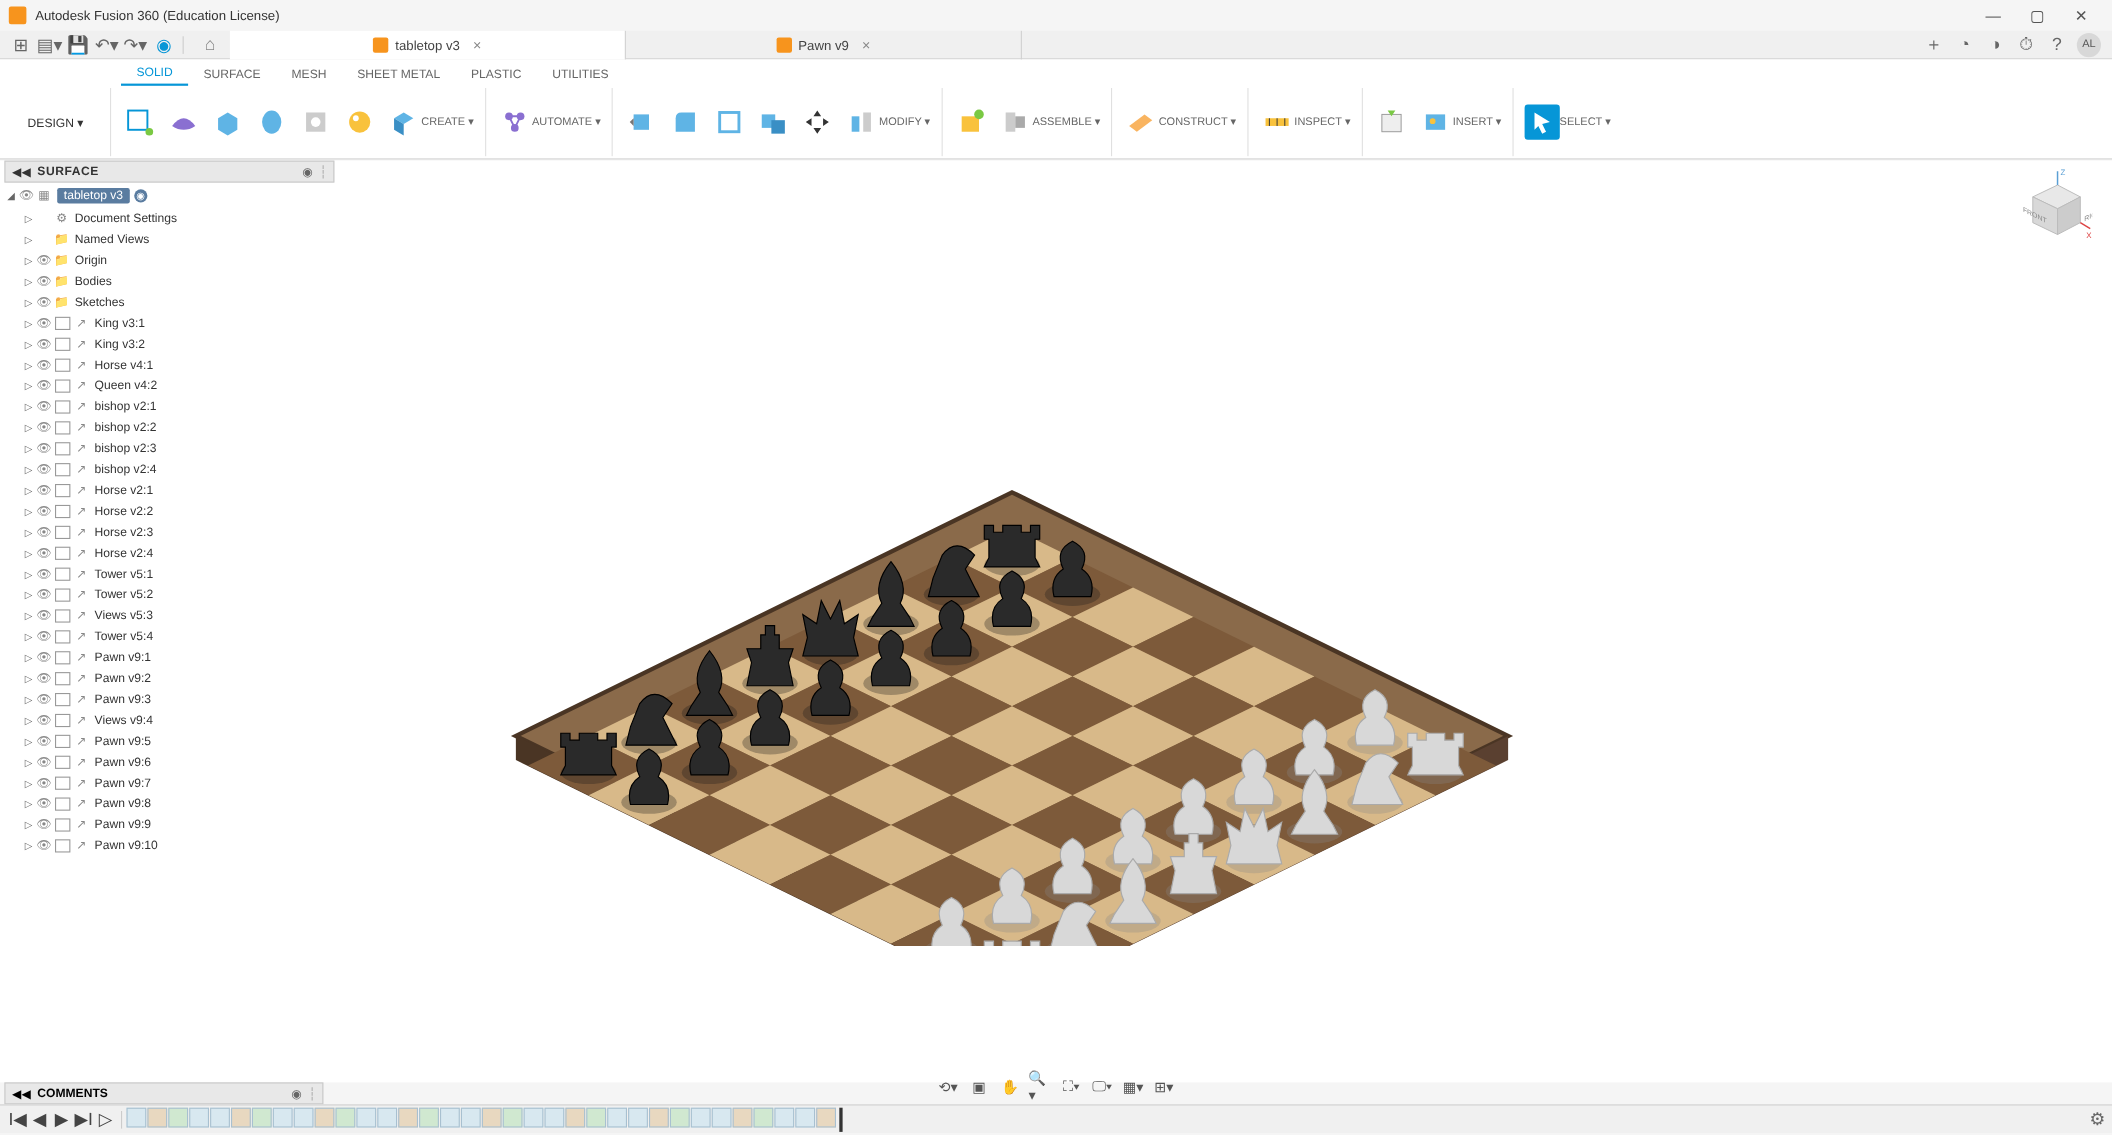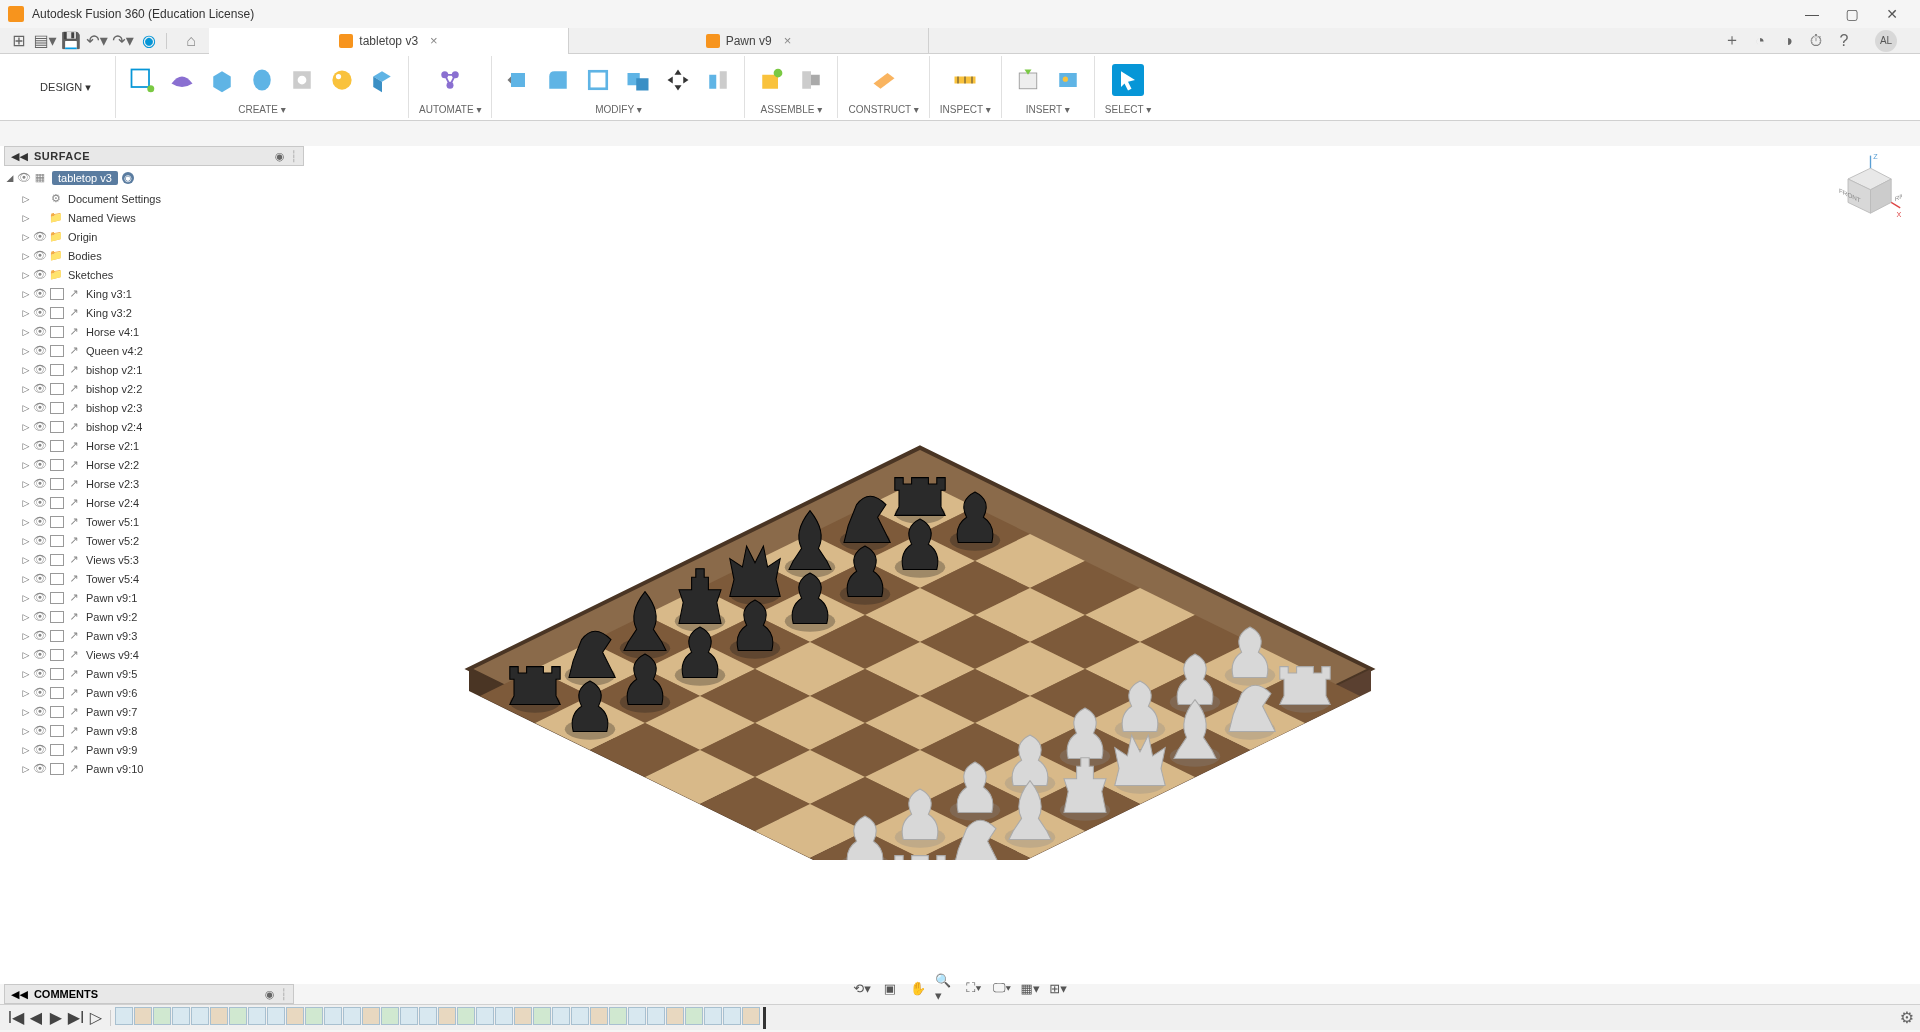--- a/index.html
+++ b/index.html
@@ -23,7 +23,7 @@
 .qat .tab .close { margin-left: 12px; color: #888; font-size: 13px; }
 .qat .right-icons { display: flex; align-items: center; }
 .qat .ri { width: 28px; height: 22px; display: flex; align-items: center; justify-content: center; color: #666; cursor: pointer; }
-.qat .avatar { width: 22px; height: 22px; border-radius: 50%; background: #d8d8d8; font-size: 10px; display: flex; align-items: center; justify-content: center; color: #555; margin: 0 17px; }
+.qat .avatar { width: 22px; height: 22px; border-radius: 50%; background: #d8d8d8; font-size: 10px; display: flex; align-items: center; justify-content: center; color: #555; margin: 0 4px; }
 
 
 .ribbon { background: #fff; border-bottom: 1px solid #d0d0d0; }

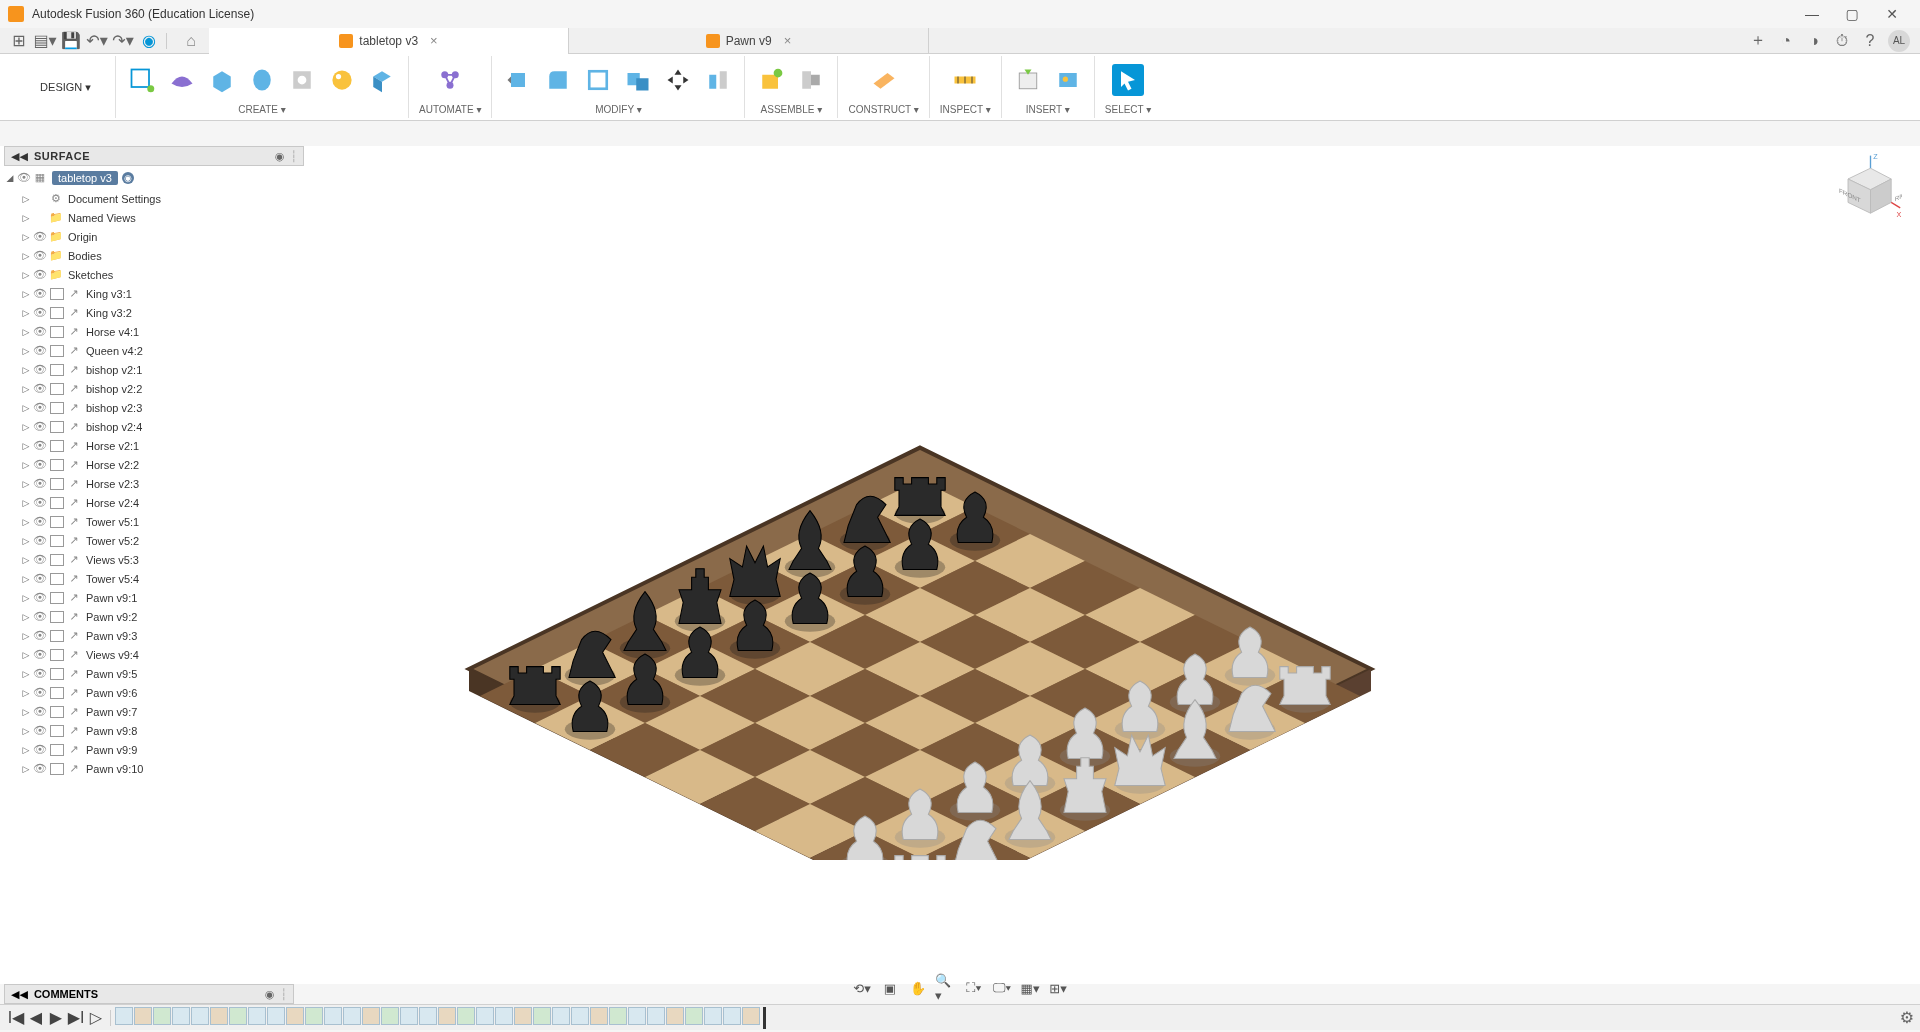--- a/index.html
+++ b/index.html
@@ -125,6 +125,14 @@
 </div>
 
 <div class="ribbon">
+  <div class="ribbon-tabs" id="ribbon-tabs">
+      <div class="rtab active">SOLID</div>
+      <div class="rtab">SURFACE</div>
+      <div class="rtab">MESH</div>
+      <div class="rtab">SHEET METAL</div>
+      <div class="rtab">PLASTIC</div>
+      <div class="rtab">UTILITIES</div>
+    </div>
   <div class="ribbon-body">
     <div class="design-drop">DESIGN ▾</div>
 

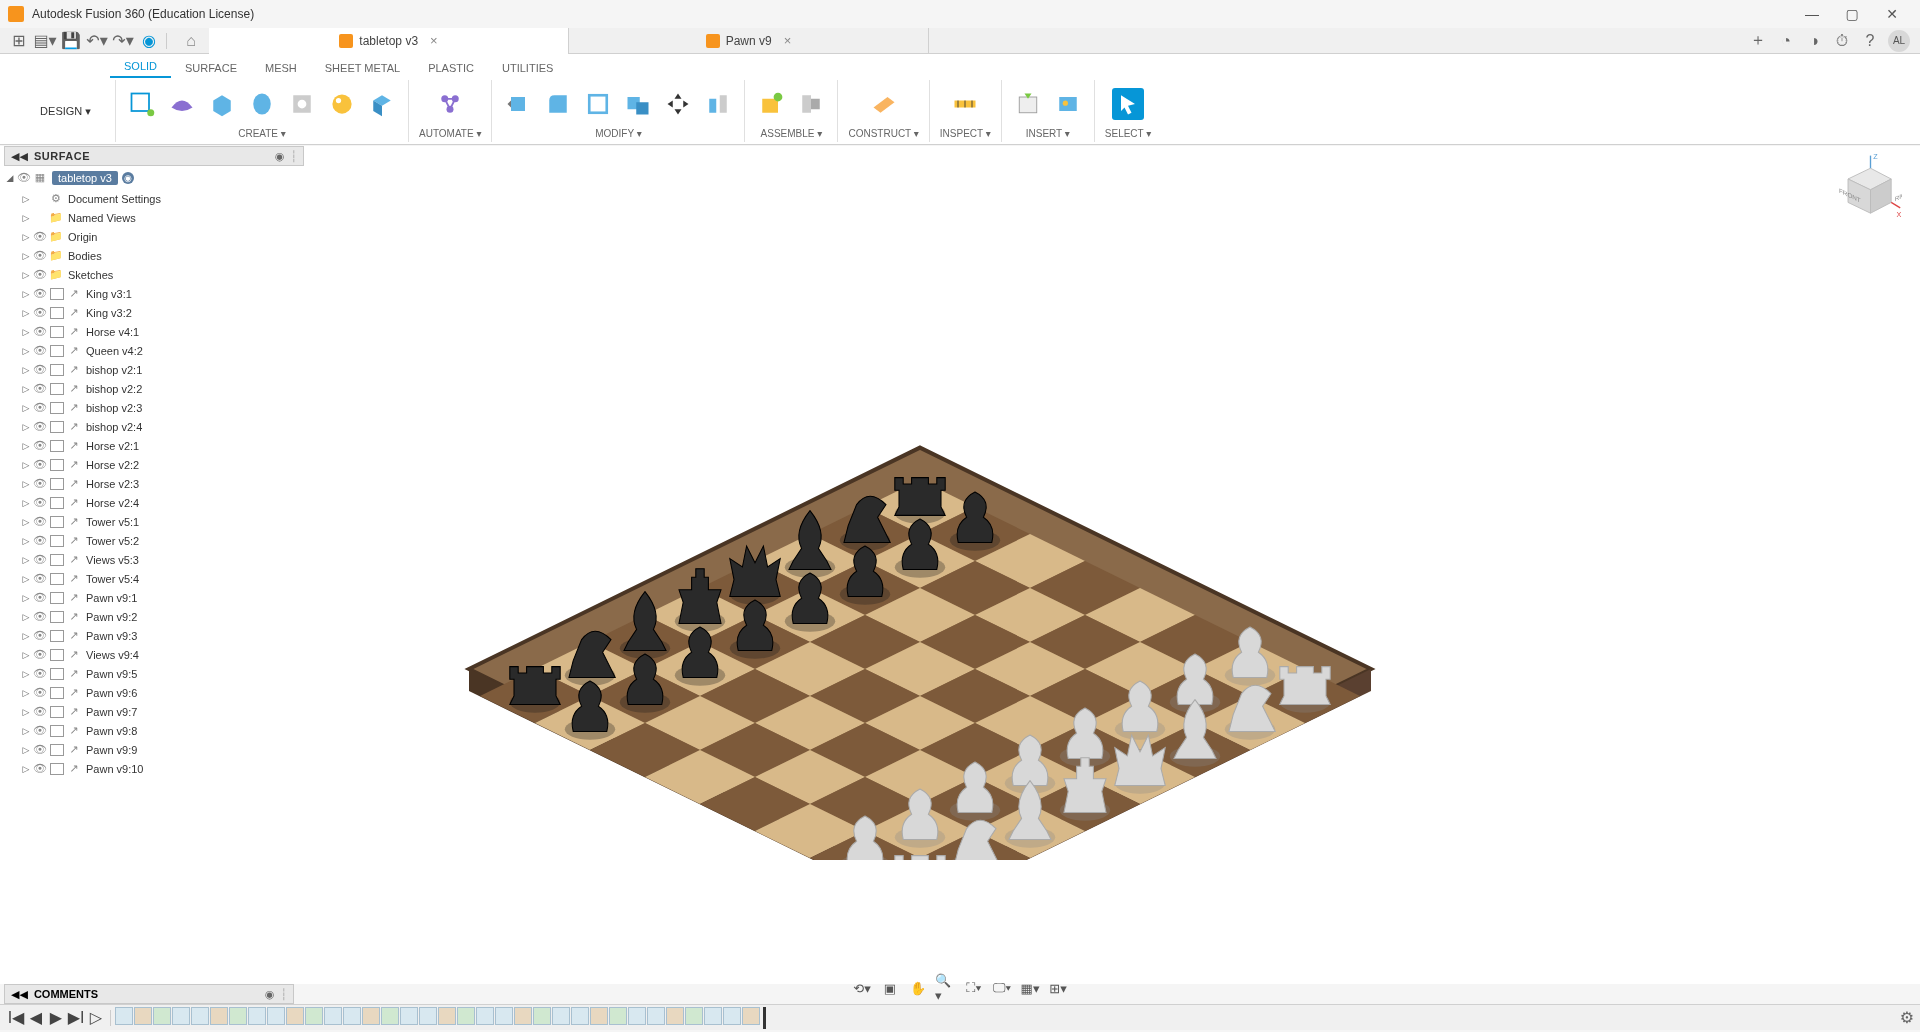--- a/index.html
+++ b/index.html
@@ -30,7 +30,7 @@
 .ribbon-tabs { height: 24px; display: flex; align-items: flex-end; padding-left: 110px; font-size: 11px; }
 .ribbon-tabs .rtab { padding: 4px 14px; color: #666; cursor: pointer; }
 .ribbon-tabs .rtab.active { color: #0696d7; border-bottom: 2px solid #0696d7; }
-.ribbon-body { height: 66px; display: flex; align-items: stretch; padding: 2px 16px; }
+.ribbon-body { height: 66px; display: flex; align-items: stretch; padding: 2px 1px; }
 .ribbon-body .design-drop { width: 100px; display: flex; align-items: center; justify-content: center; font-size: 11px; color: #333; border-right: 1px solid #e0e0e0; cursor: pointer; }
 .ribbon-group { display: flex; flex-direction: column; align-items: center; border-right: 1px solid #e0e0e0; padding: 2px 10px; }
 .ribbon-group .icons-row { display: flex; gap: 8px; flex: 1; align-items: center; }

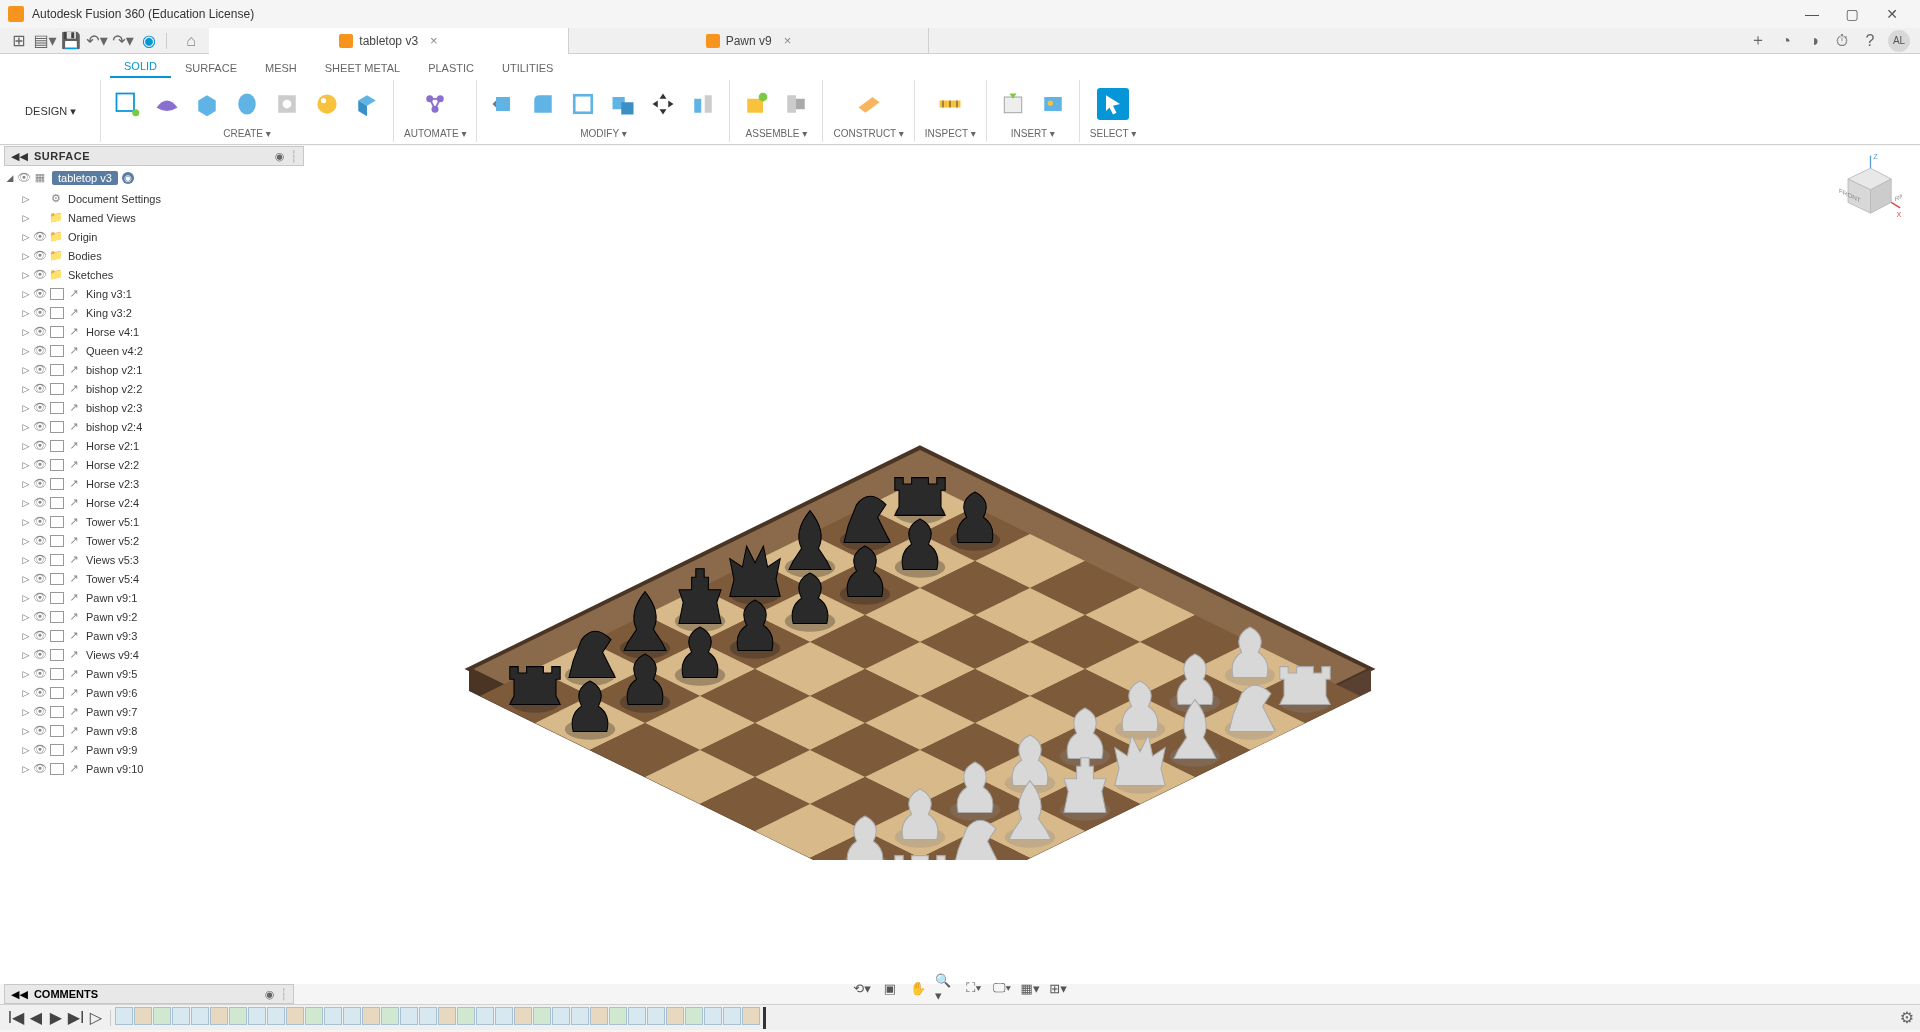--- a/index.html
+++ b/index.html
@@ -32,7 +32,7 @@
 .ribbon-tabs .rtab.active { color: #0696d7; border-bottom: 2px solid #0696d7; }
 .ribbon-body { height: 66px; display: flex; align-items: stretch; padding: 2px 1px; }
 .ribbon-body .design-drop { width: 100px; display: flex; align-items: center; justify-content: center; font-size: 11px; color: #333; border-right: 1px solid #e0e0e0; cursor: pointer; }
-.ribbon-group { display: flex; flex-direction: column; align-items: center; border-right: 1px solid #e0e0e0; padding: 2px 10px; }
+.ribbon-group { display: flex; flex-direction: row; align-items: center; border-right: 1px solid #e0e0e0; padding: 2px 10px; }
 .ribbon-group .icons-row { display: flex; gap: 8px; flex: 1; align-items: center; }
 .ribbon-group .grp-label { font-size: 10px; color: #666; height: 14px; display: flex; align-items: center; }
 .tool-ico { width: 32px; height: 32px; display: flex; align-items: center; justify-content: center; cursor: pointer; }

